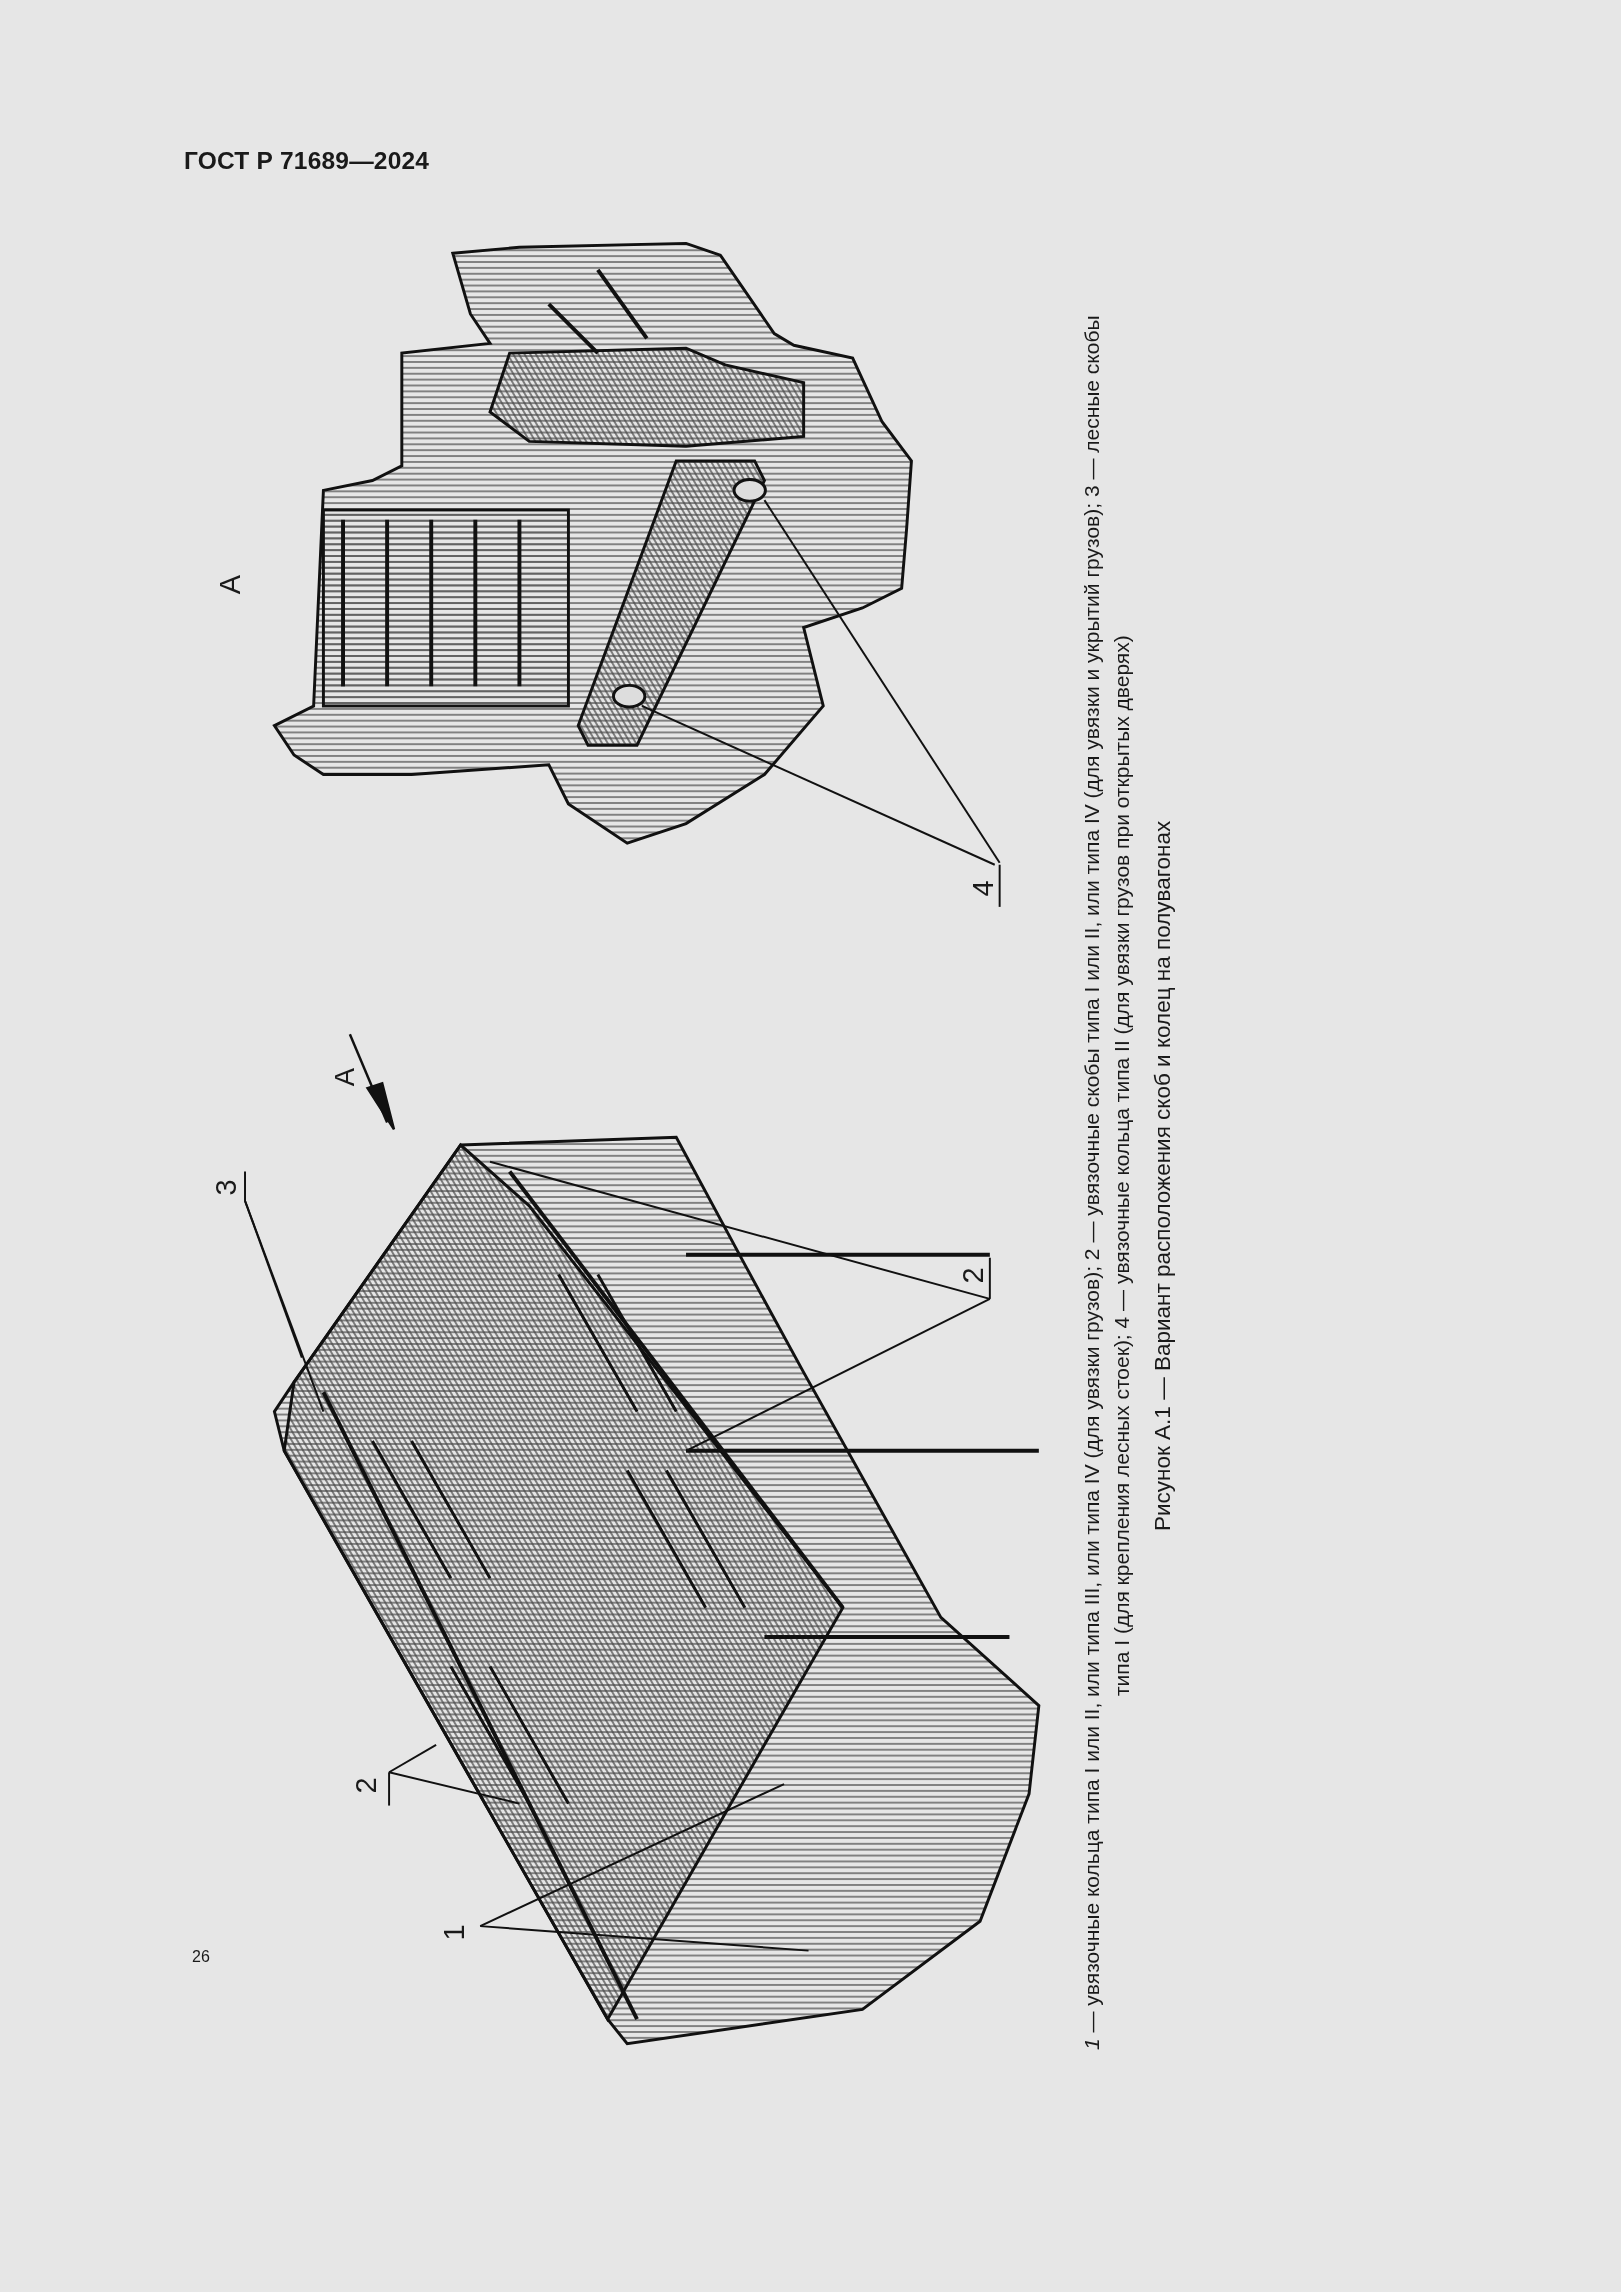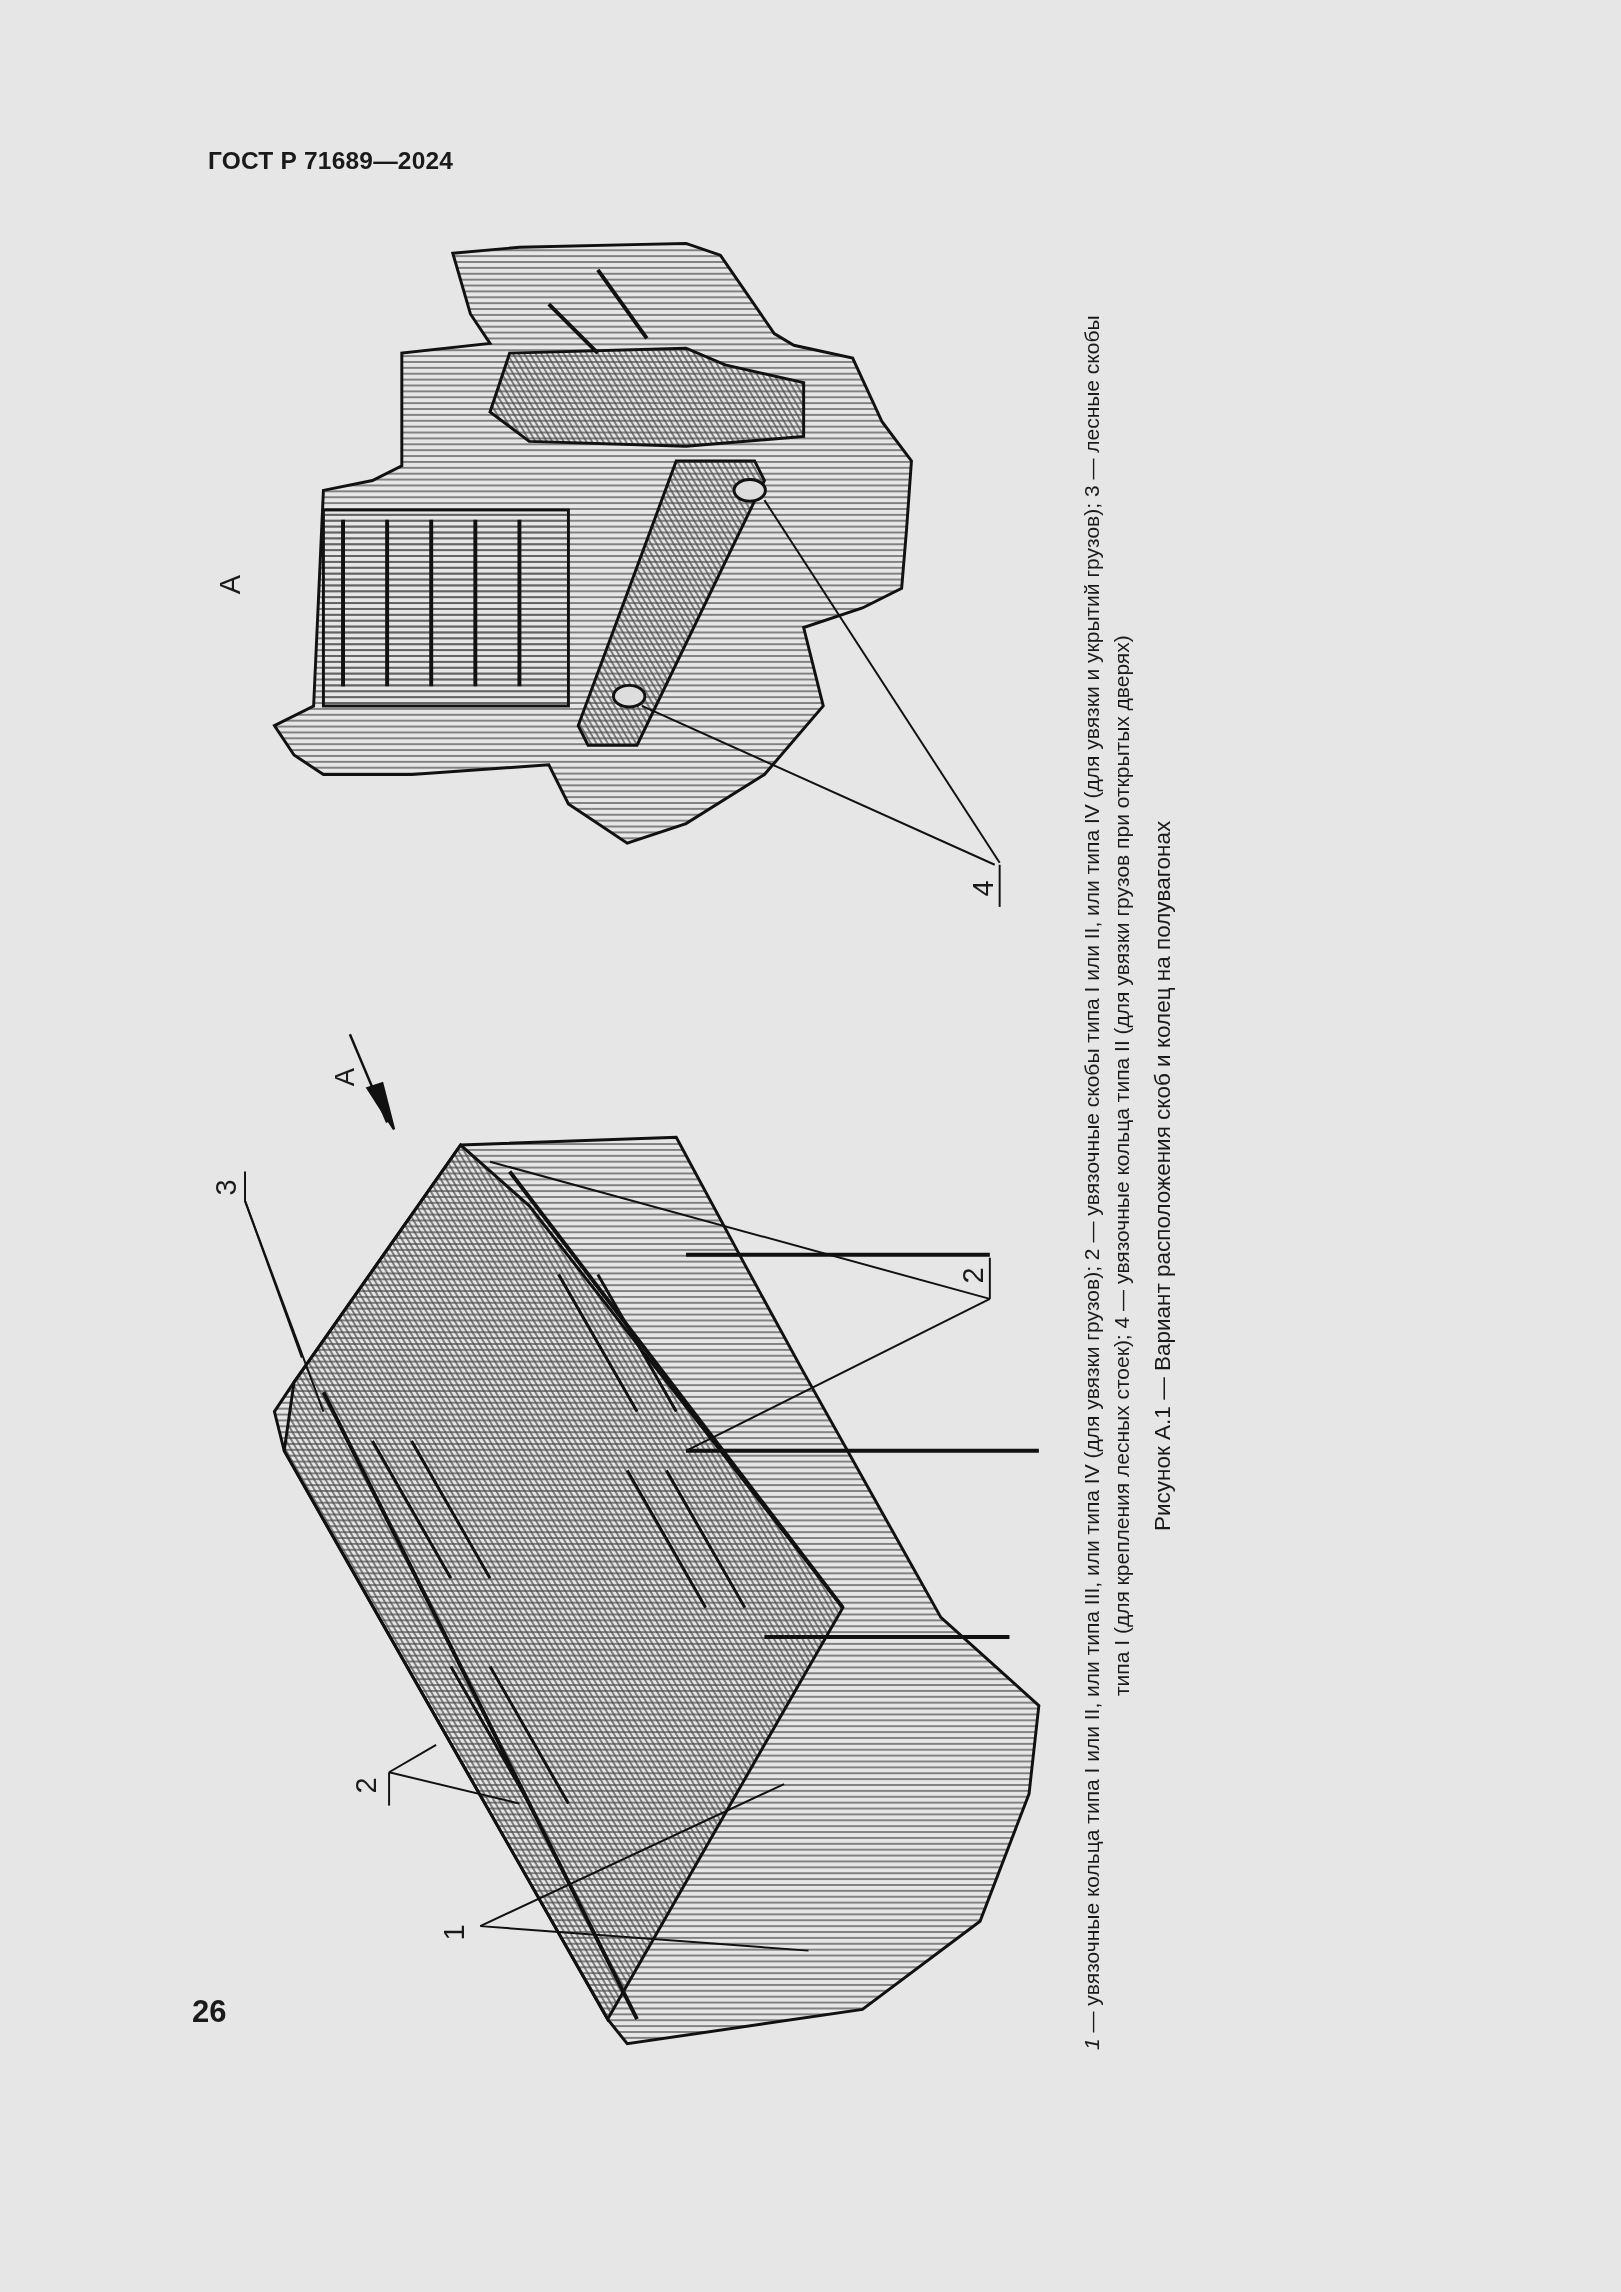--- a/index.html
+++ b/index.html
@@ -8,7 +8,7 @@
     font-family:"Liberation Sans", sans-serif; color:#1a1a1a;
   }
   .header {
-    position:absolute; left:208px; top:147px; font-size:24.5px; font-weight:bold; letter-spacing:0.2px;
+    position:absolute; left:184px; top:147px; font-size:24.5px; font-weight:bold; letter-spacing:0.2px;
   }
   .page-number { position:absolute; left:192px; top:1994px; font-size:31px;font-weight:bold; }
   .rot-text {

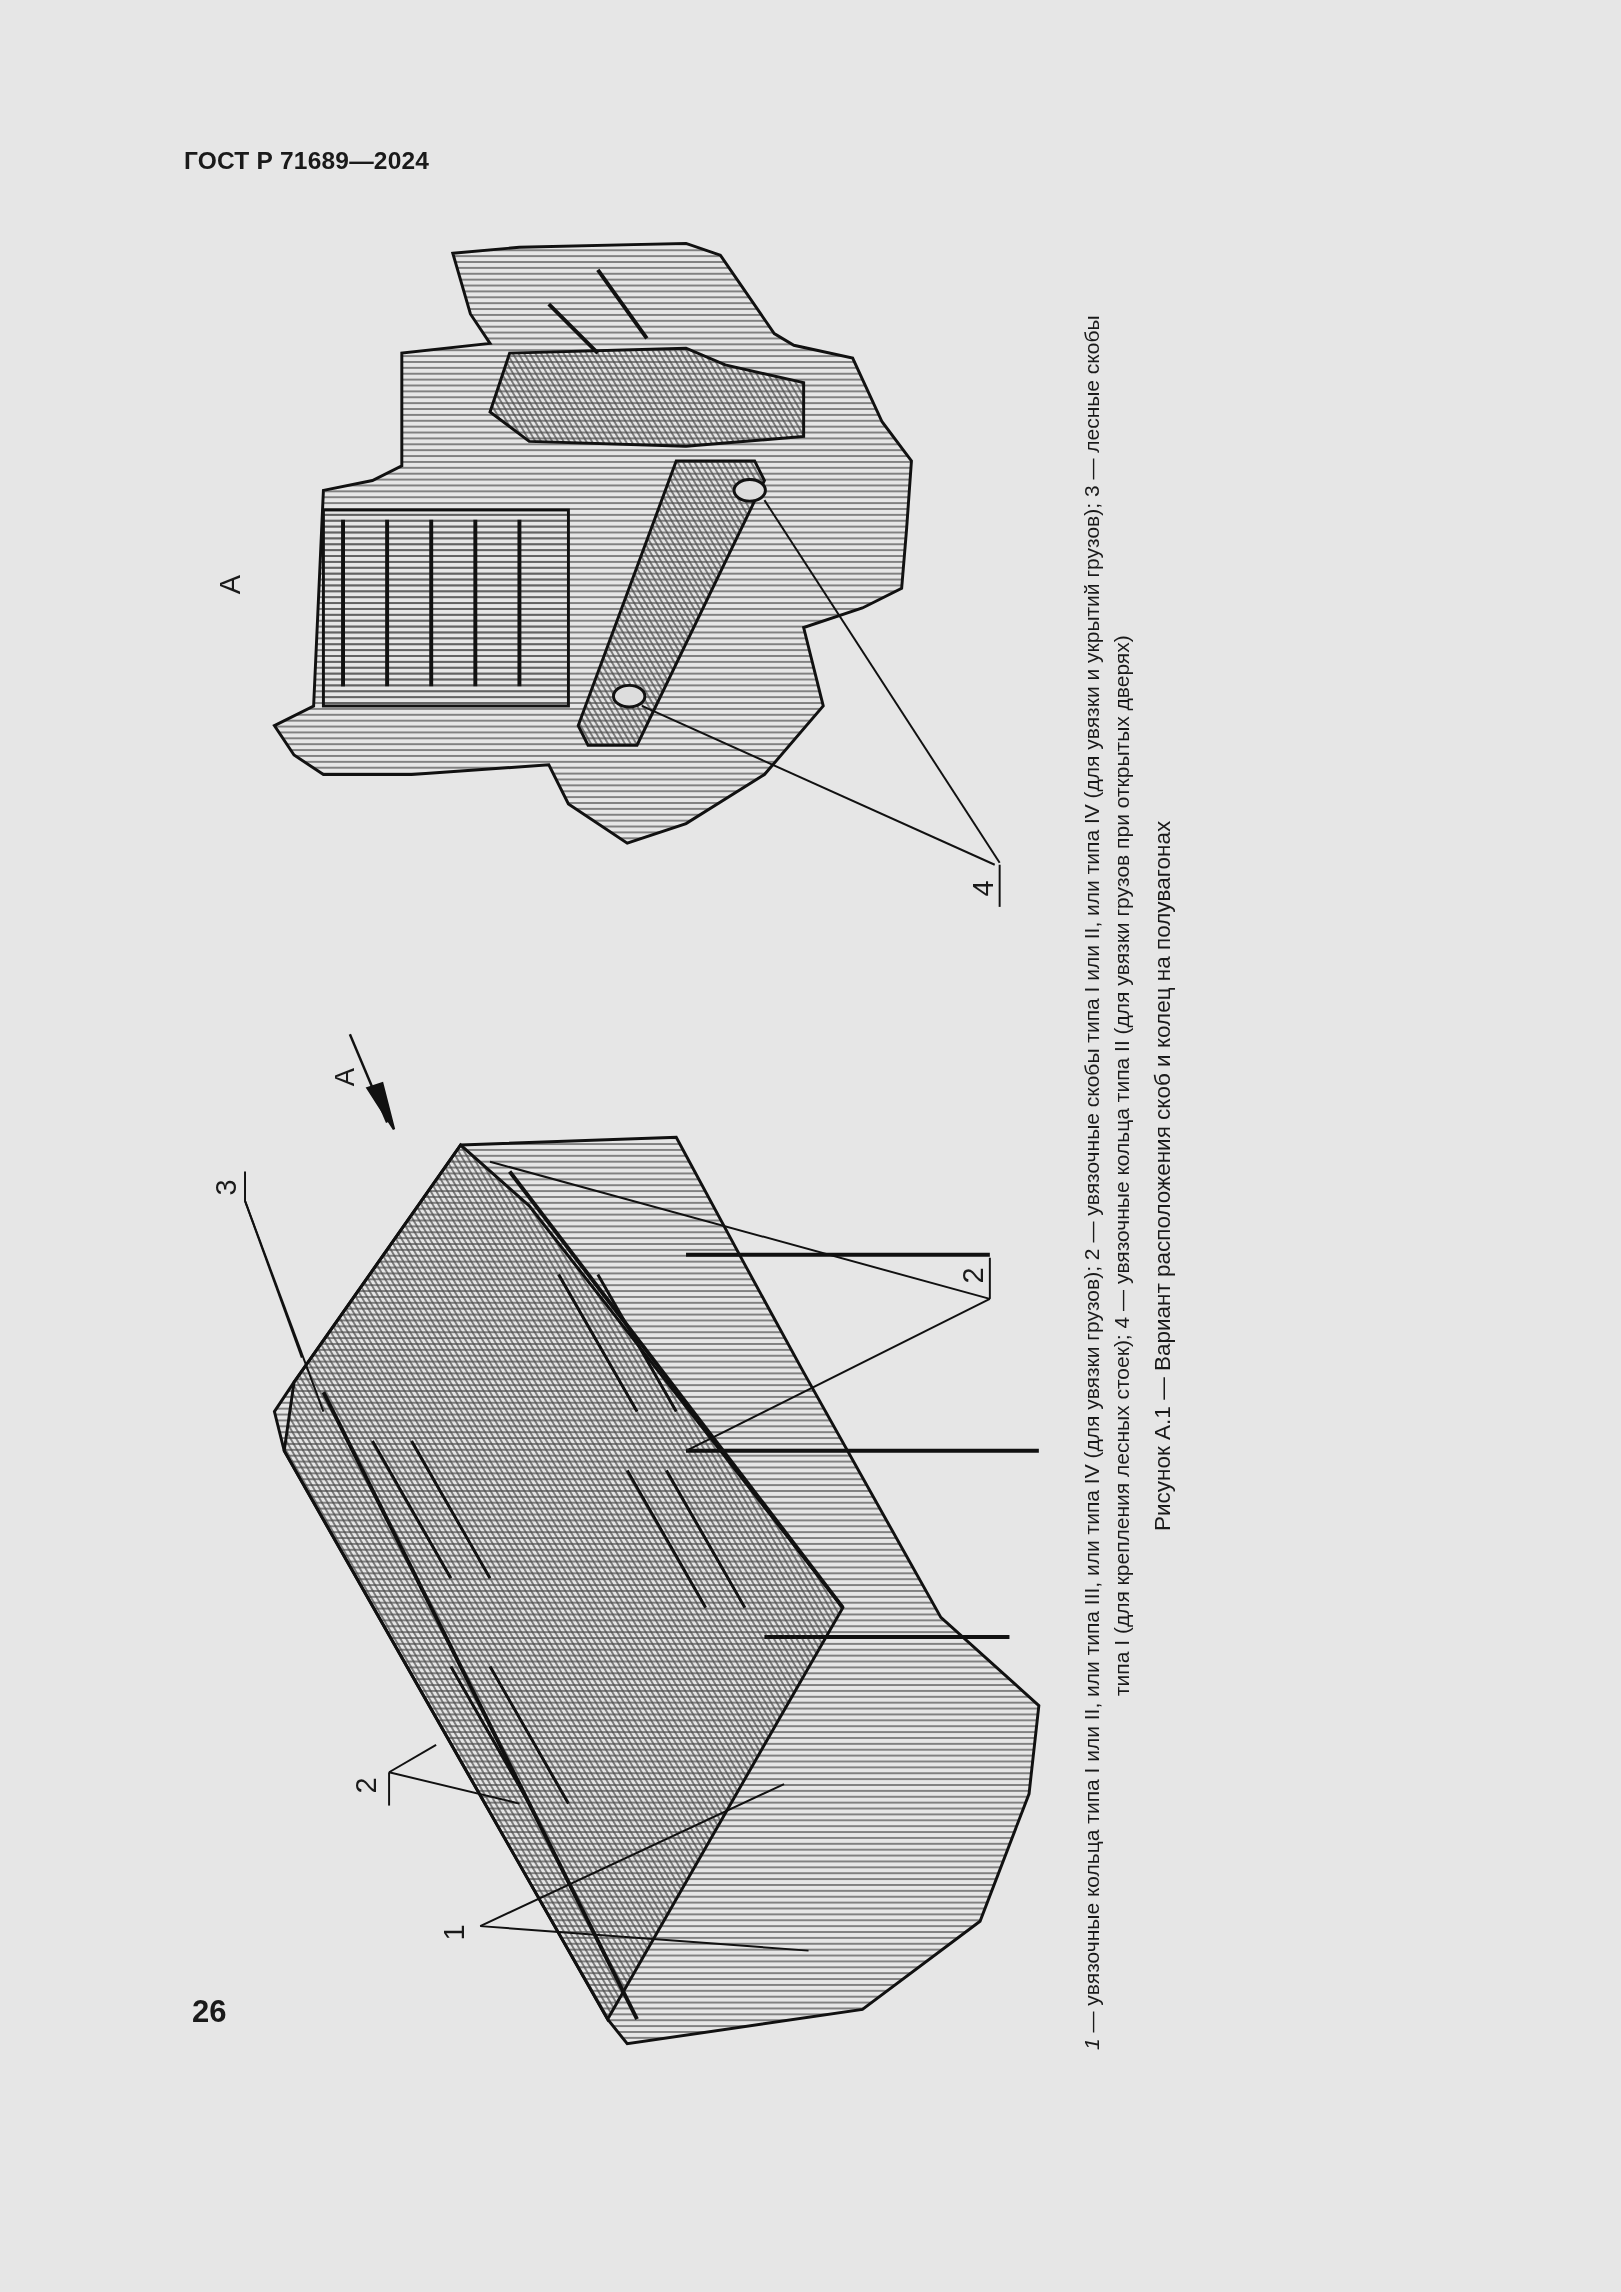--- a/index.html
+++ b/index.html
@@ -10,7 +10,7 @@
   .header {
     position:absolute; left:184px; top:147px; font-size:24.5px; font-weight:bold; letter-spacing:0.2px;
   }
-  .page-number { position:absolute; left:192px; top:1994px; font-size:31px;font-weight:bold; }
+  .page-number { position:absolute; left:192px; top:1948px; font-size:16px; }
   .rot-text {
     position:absolute; transform-origin:0 0; transform:rotate(-90deg); white-space:nowrap;
     font-size:21px; line-height:27.4px;

